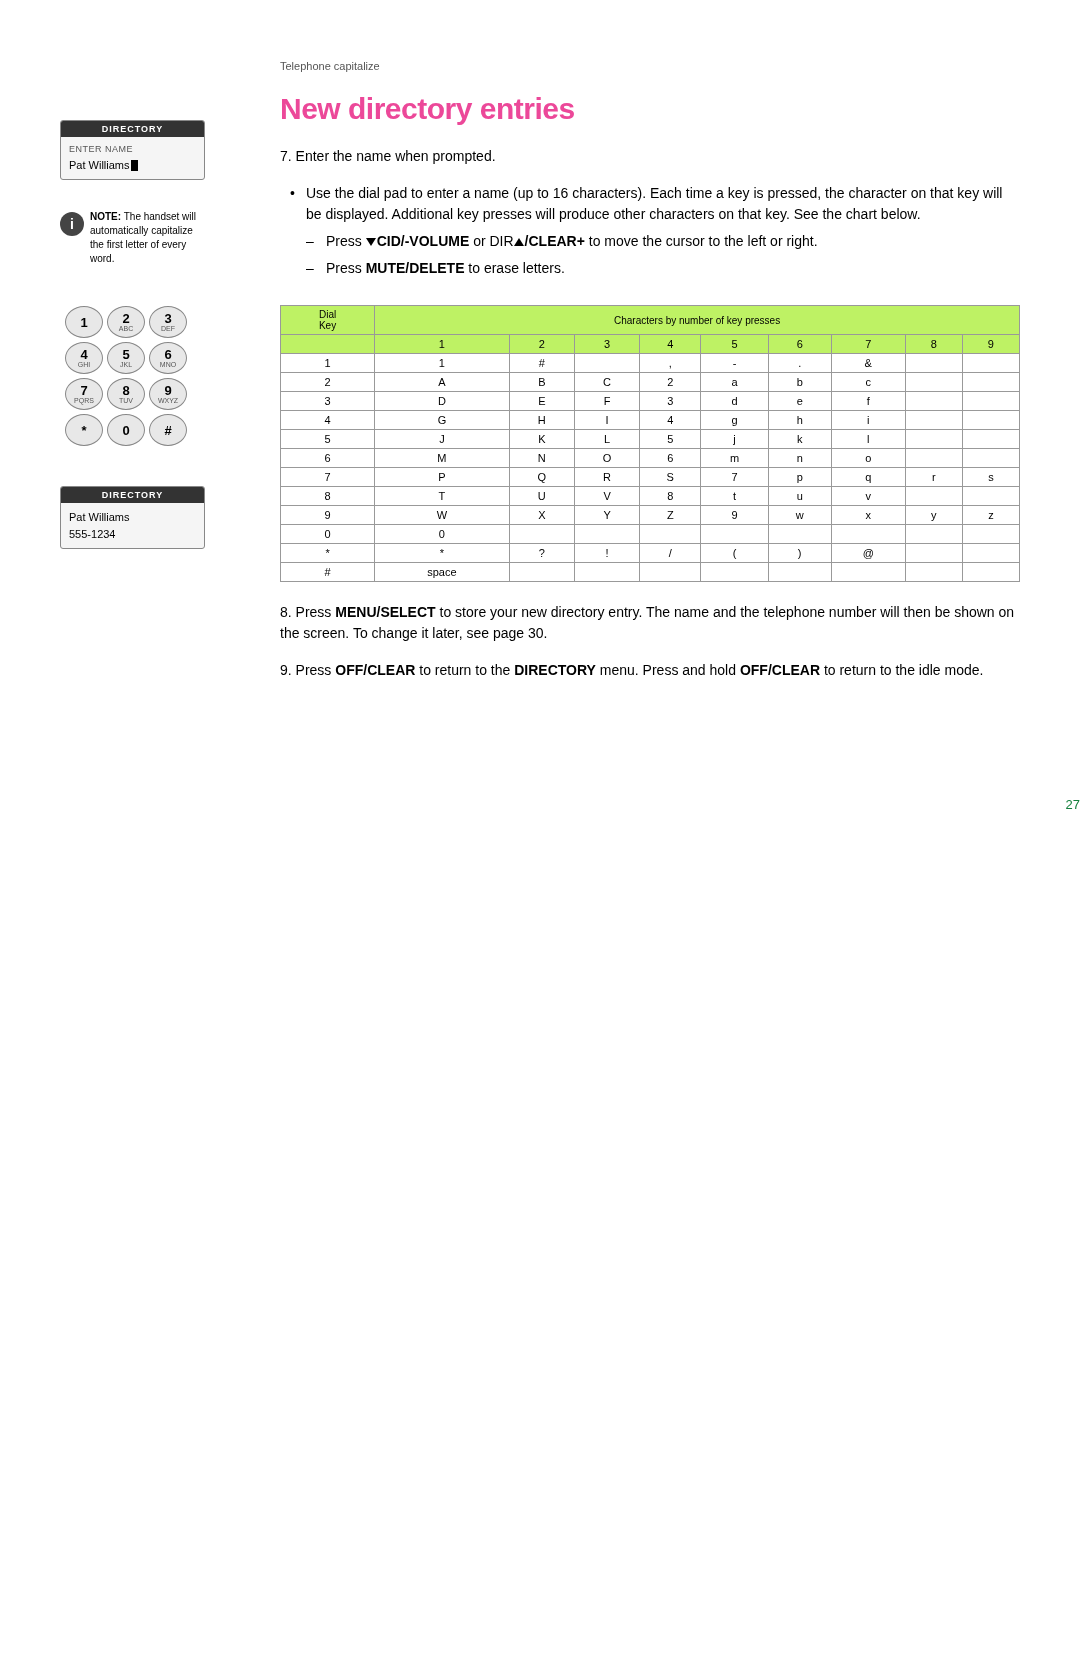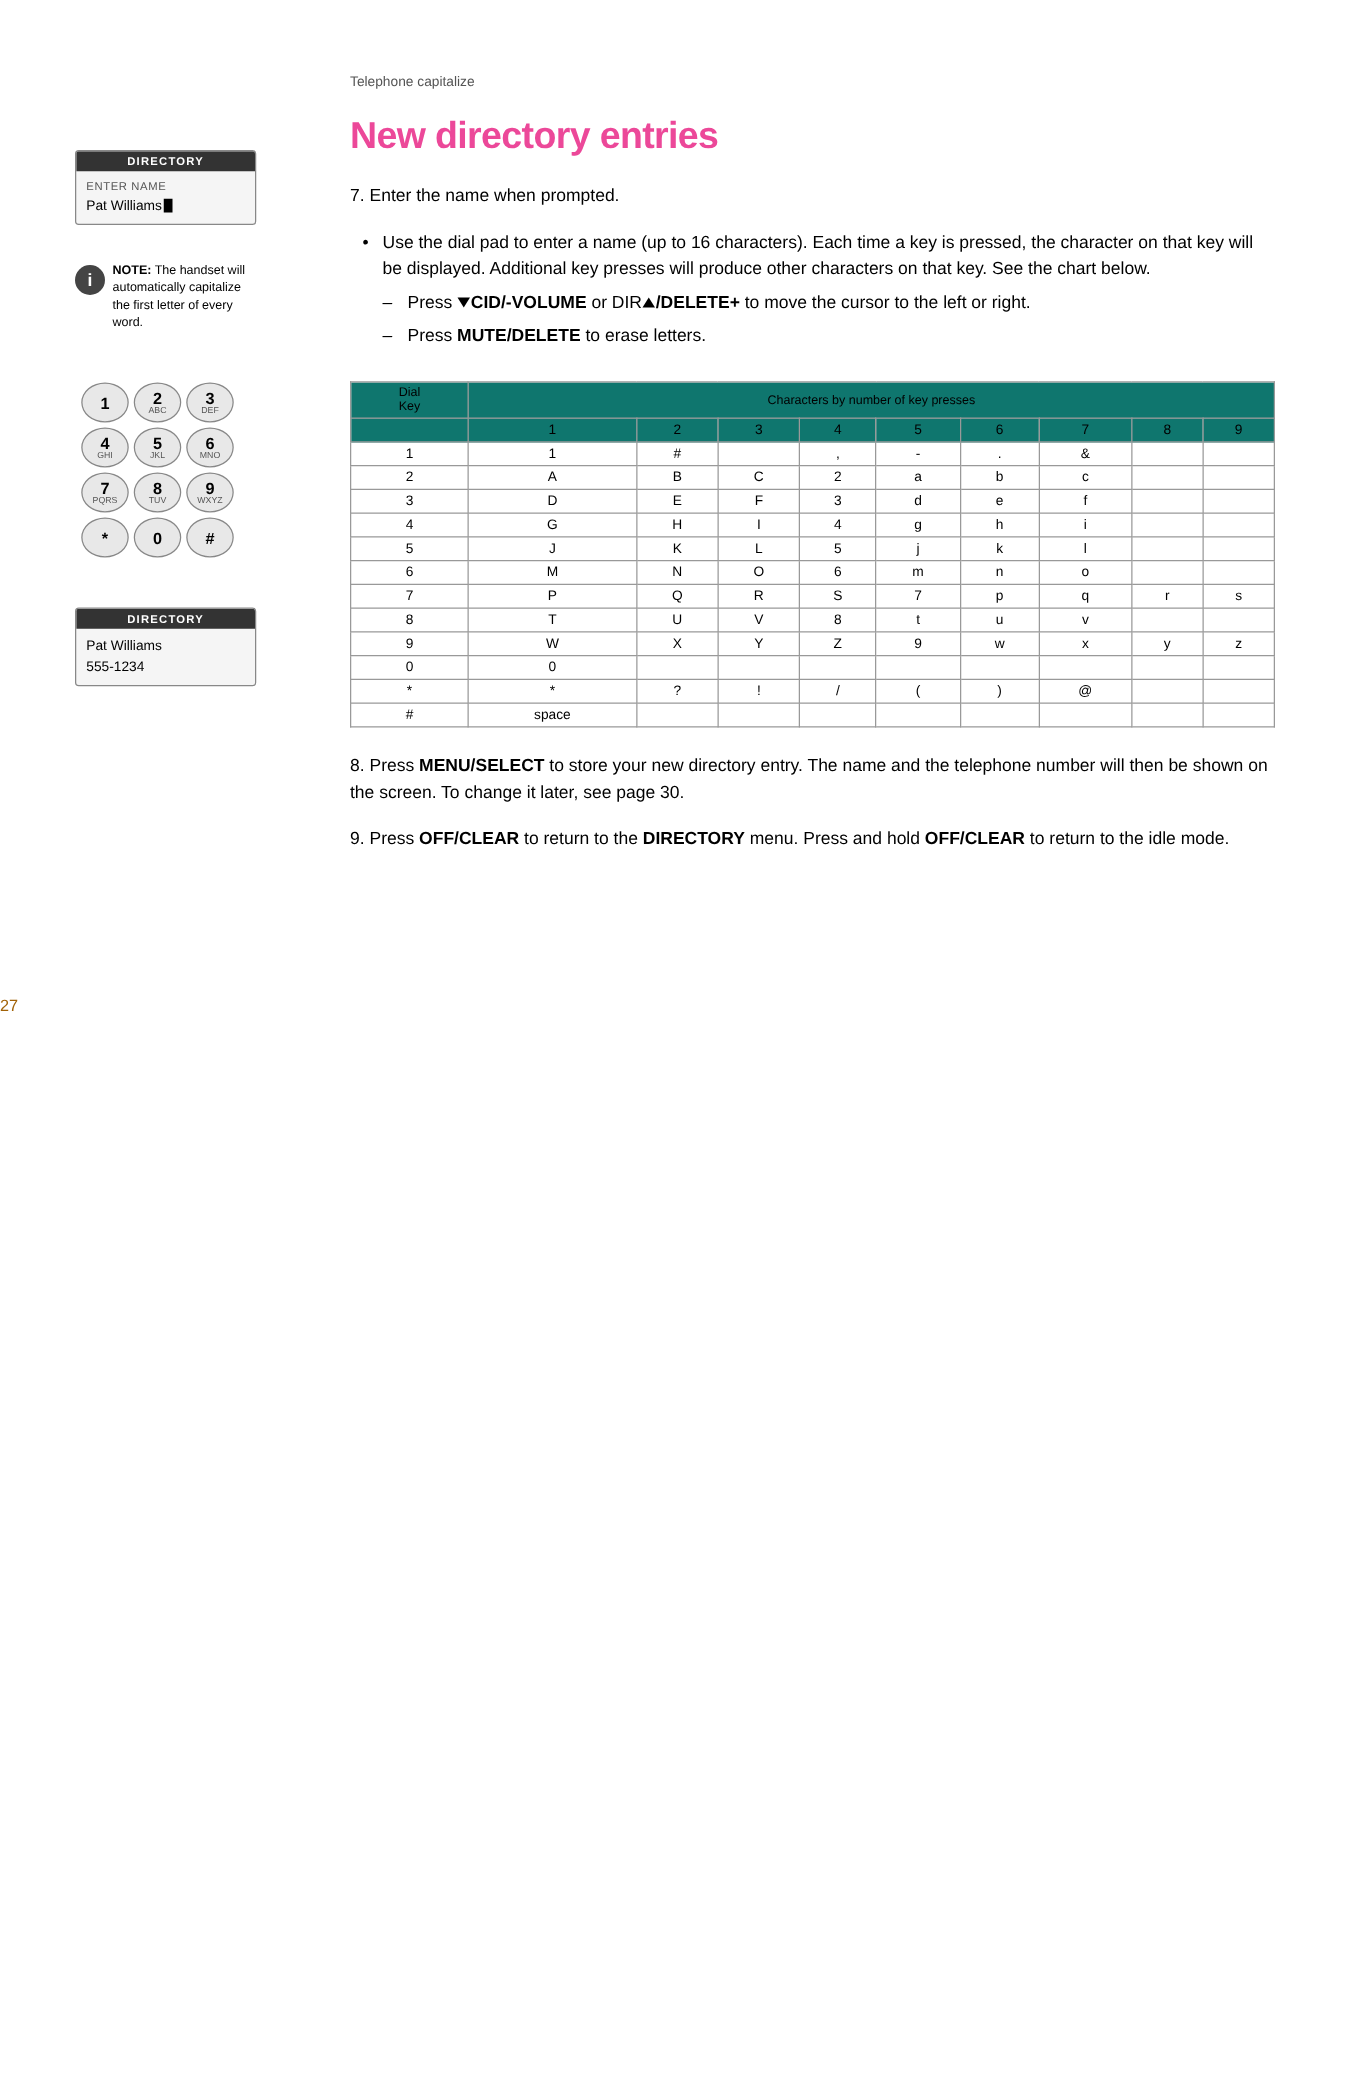--- a/index.html
+++ b/index.html
@@ -378,7 +378,7 @@
         <span>Use the dial pad to enter a name (up to 16 characters). Each time a key is pressed, the character on that key will be displayed. Additional key presses will produce other characters on that key. See the chart below.</span>
 
         <div class="sub-bullet">
-          Press <span class="tri-down"></span><strong>CID/-VOLUME</strong> or DIR<span class="tri-up"></span><strong>/DELETE+</strong> to move the cursor to the left or right.
+          Press <span class="tri-down"></span><strong>CID/-VOLUME</strong> or DIR<span class="tri-up"></span><strong>/CLEAR+</strong> to move the cursor to the left or right.
         </div>
         <div class="sub-bullet">
           Press <strong>MUTE/DELETE</strong> to erase letters.

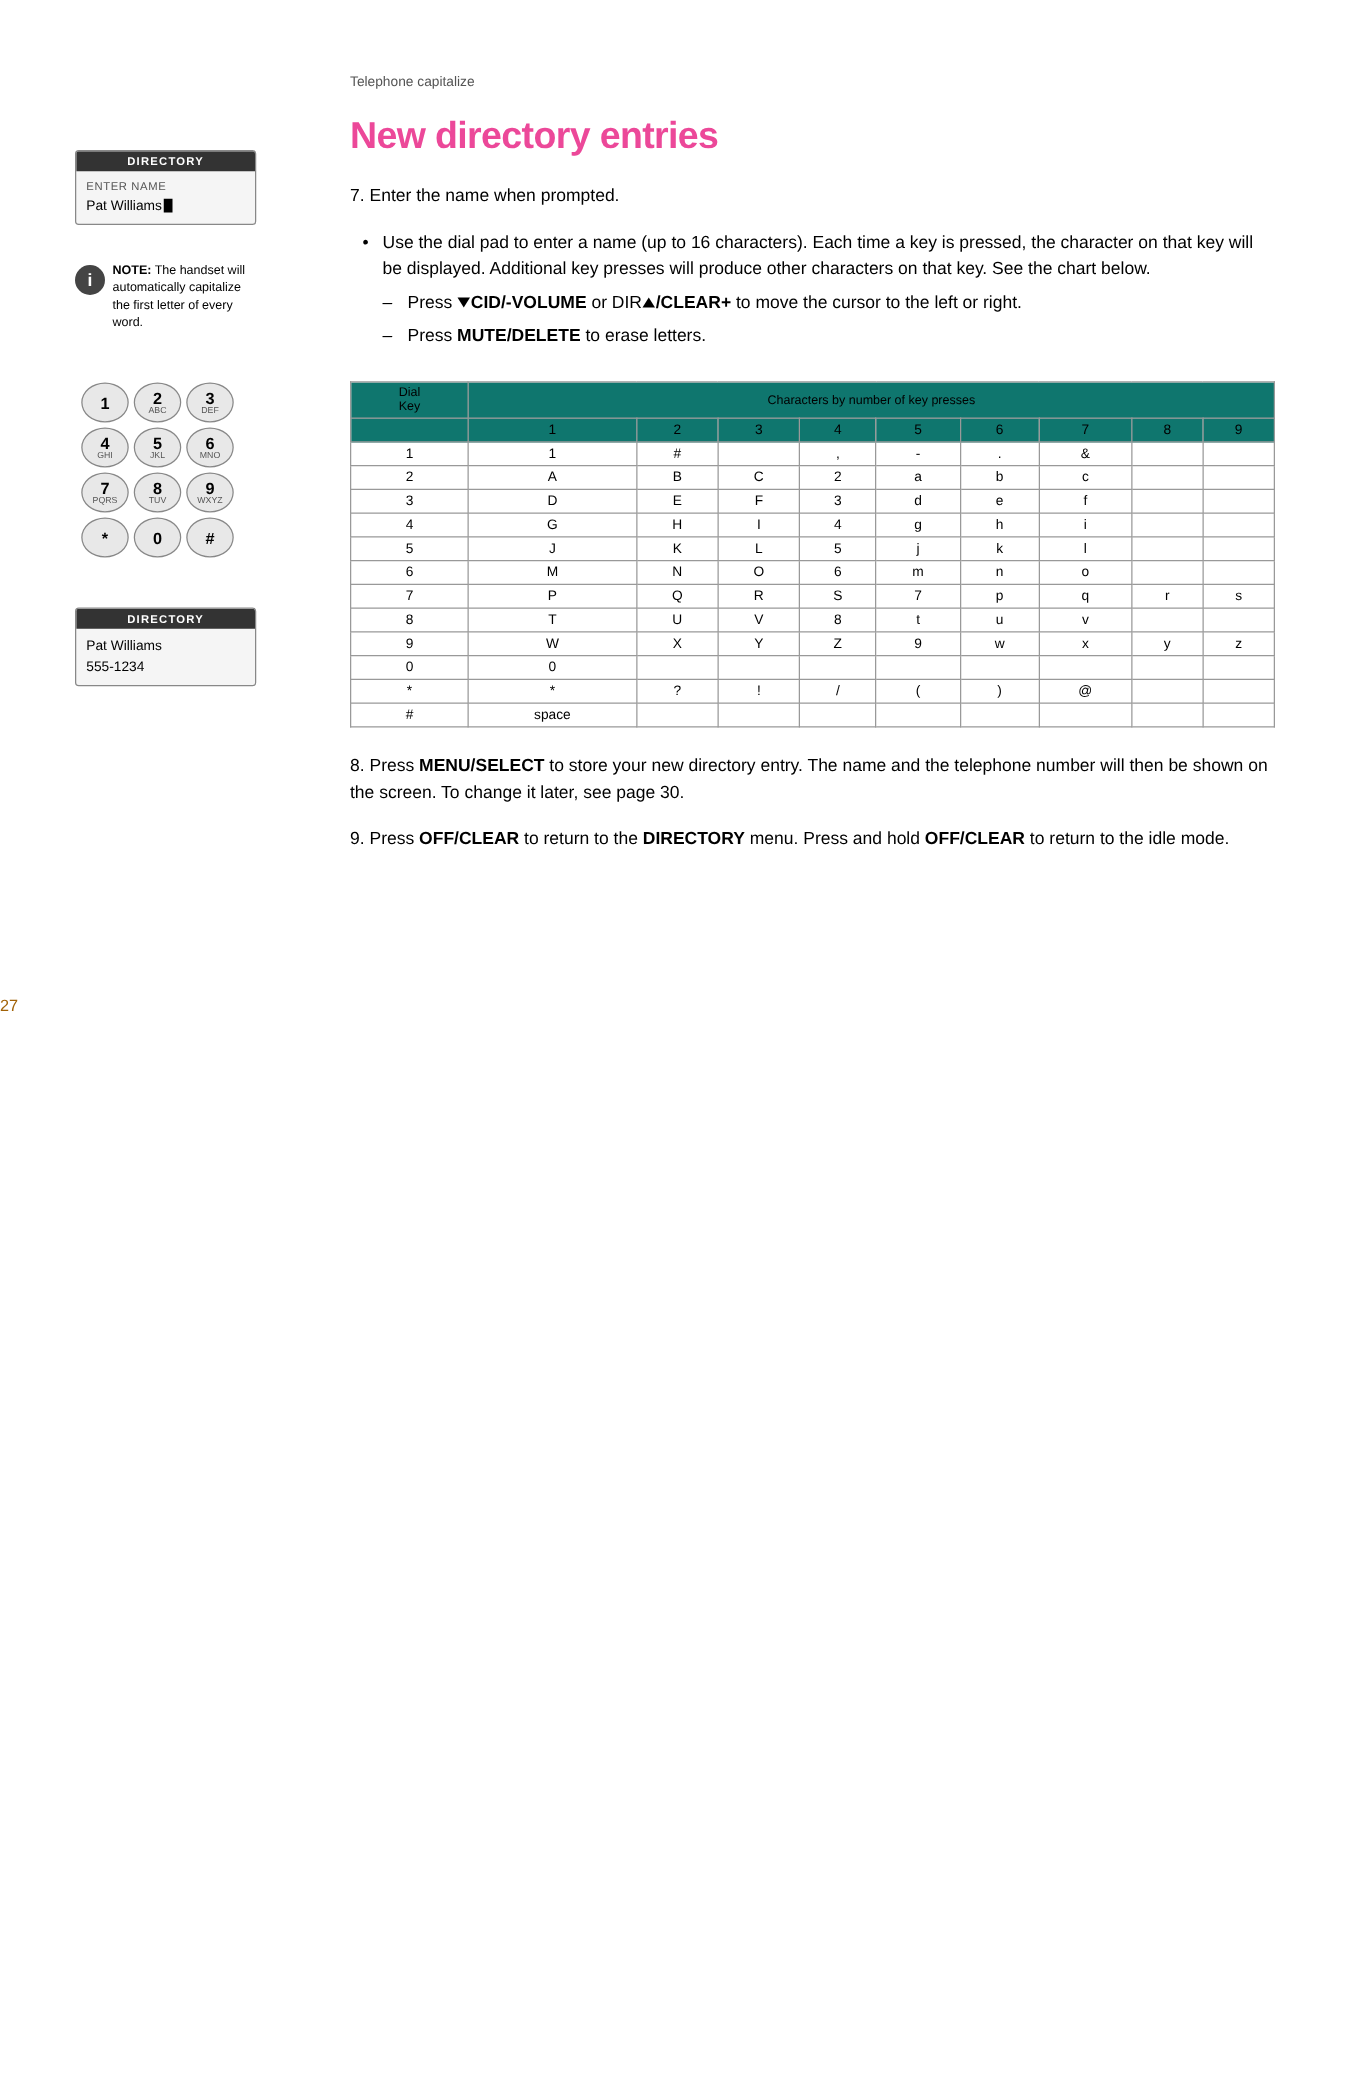--- a/index.html
+++ b/index.html
@@ -236,7 +236,7 @@
     }
 
     .char-table th {
-      background: #0f766e;
+      background: #bef264;
       font-weight: normal;
     }
 

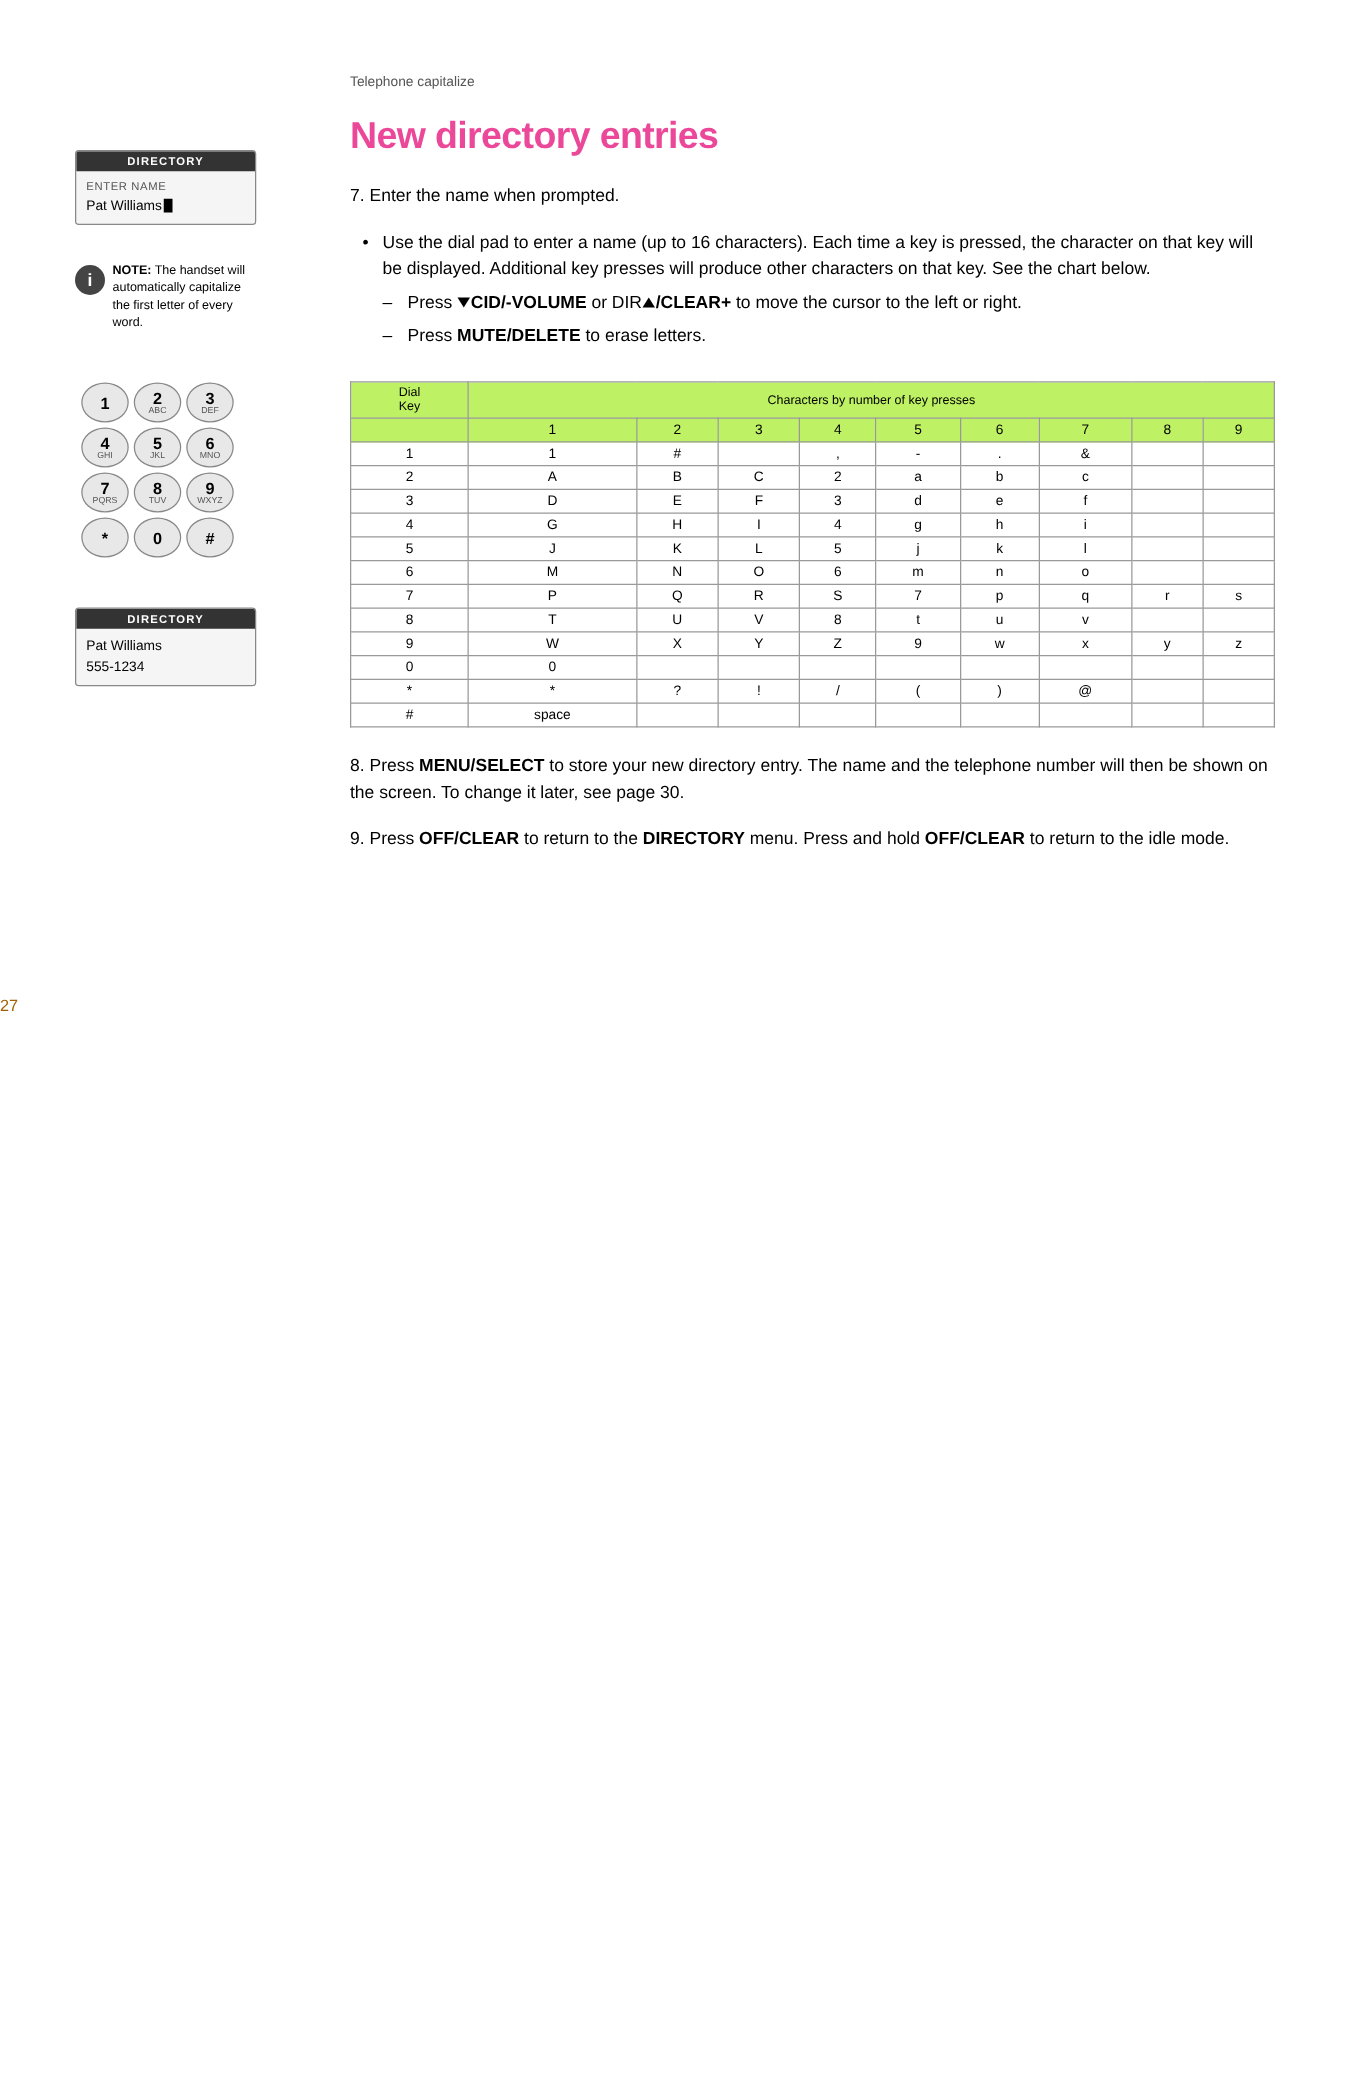--- a/index.html
+++ b/index.html
@@ -250,10 +250,10 @@
 
     
     .page-number {
-      text-align: left;
+      text-align: right;
       font-size: 13px;
       margin-top: 40px;
-      color: #a16207;
+      color: #15803d;
     }
 
     

